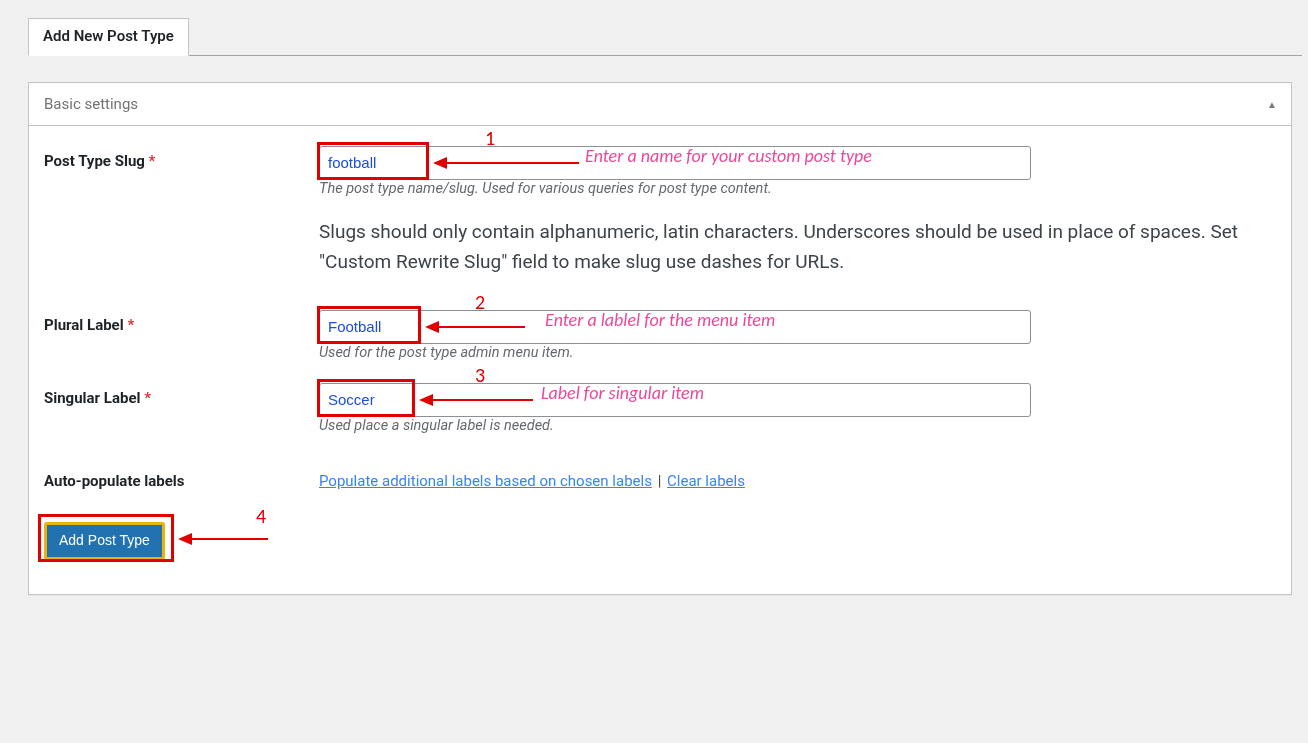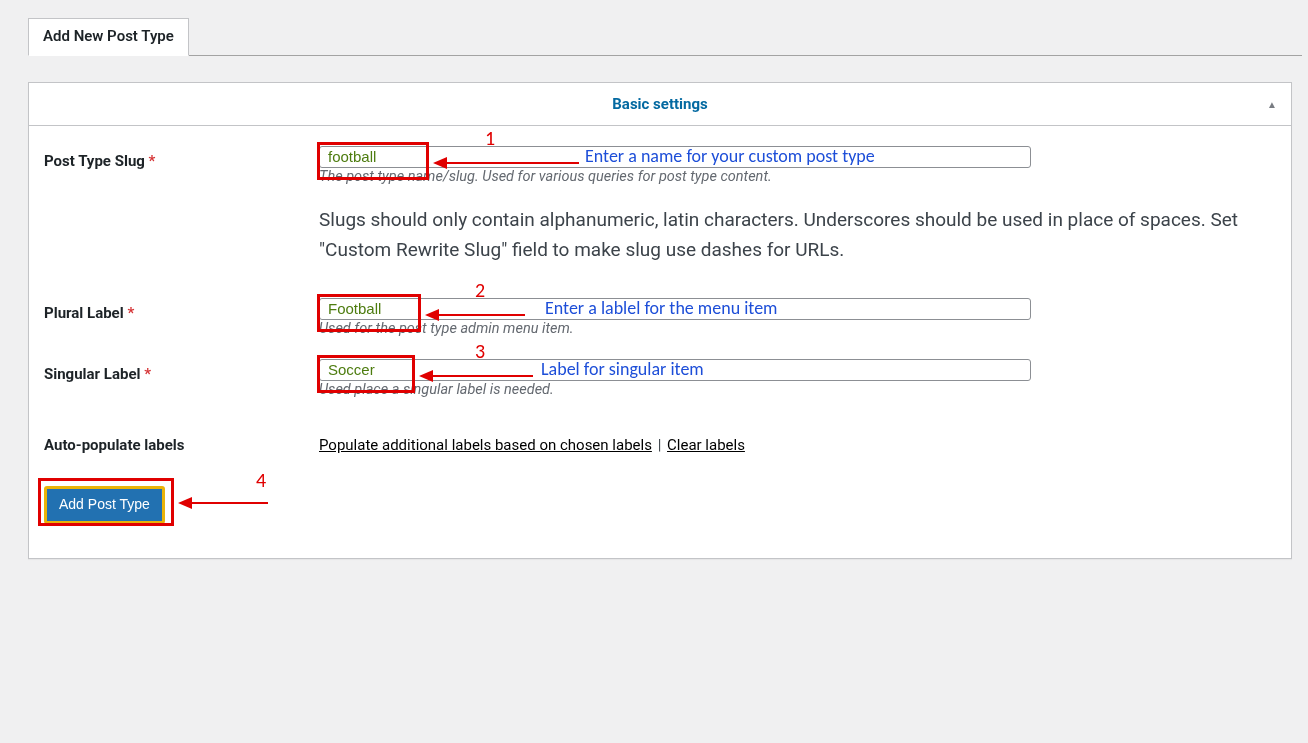--- a/index.html
+++ b/index.html
@@ -40,9 +40,8 @@
 }
 .panel-header h2 {
   font-size: 15px;
-  font-weight: 700;
-  color: #0369a1;
-  text-align: center;
+  font-weight: 400;
+  color: #737373;
 }
 .toggle-indicator {
   position: absolute;

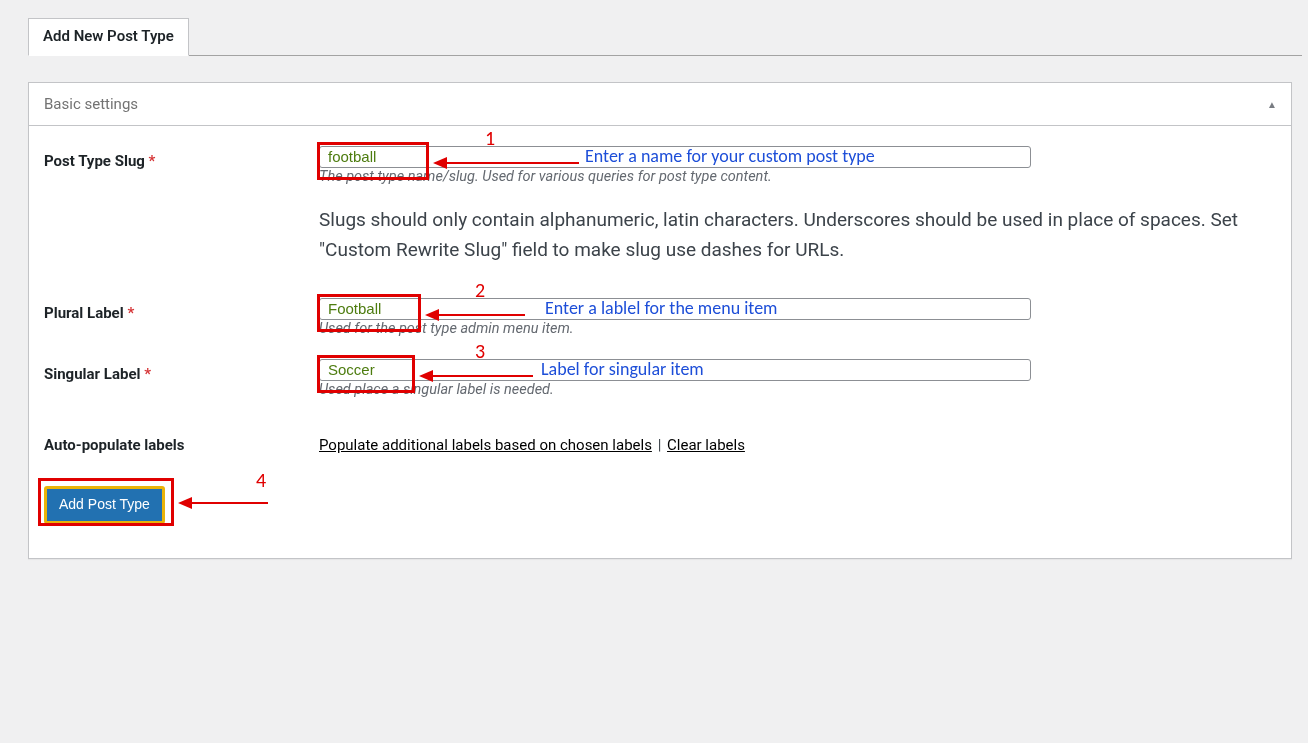--- a/index.html
+++ b/index.html
@@ -68,9 +68,9 @@
   width: 712px;
   max-width: 100%;
   height: 22px;
-  padding: 4px 8px;
-  font-size: 15px;
-  color: #4d7c0f;
+  padding: 16px 8px;
+  font-size: 15px;
+  color: #1d4ed8;
   border: 1px solid #8c8f94;
   border-radius: 3px;
   background: #fff;

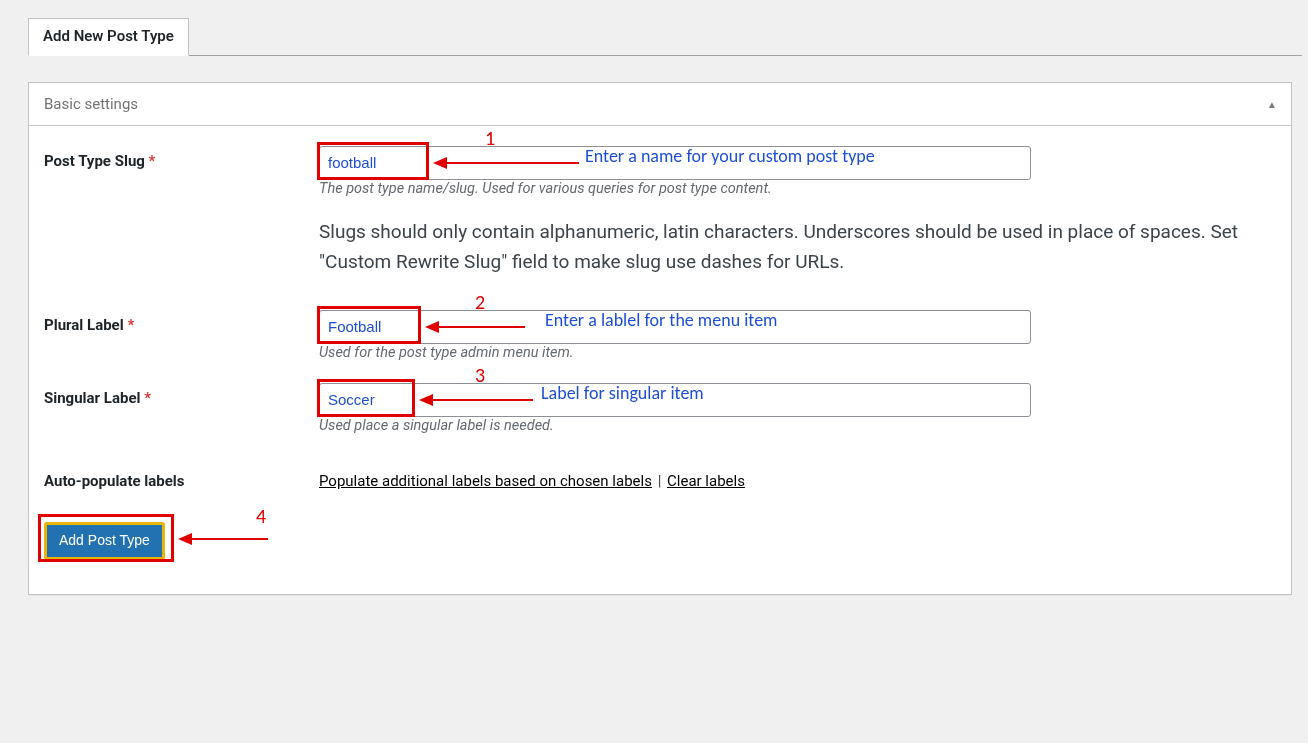--- a/index.html
+++ b/index.html
@@ -109,11 +109,12 @@
 }
 .ann-text {
   position: absolute;
-  color: #1d4ed8;
+  color: #ec4899;
   font-size: 18px;
   font-family: Calibri, Arial, sans-serif;
   white-space: nowrap;
   pointer-events: none;
+  font-style: italic;
 }
 .ann-num {
   position: absolute;

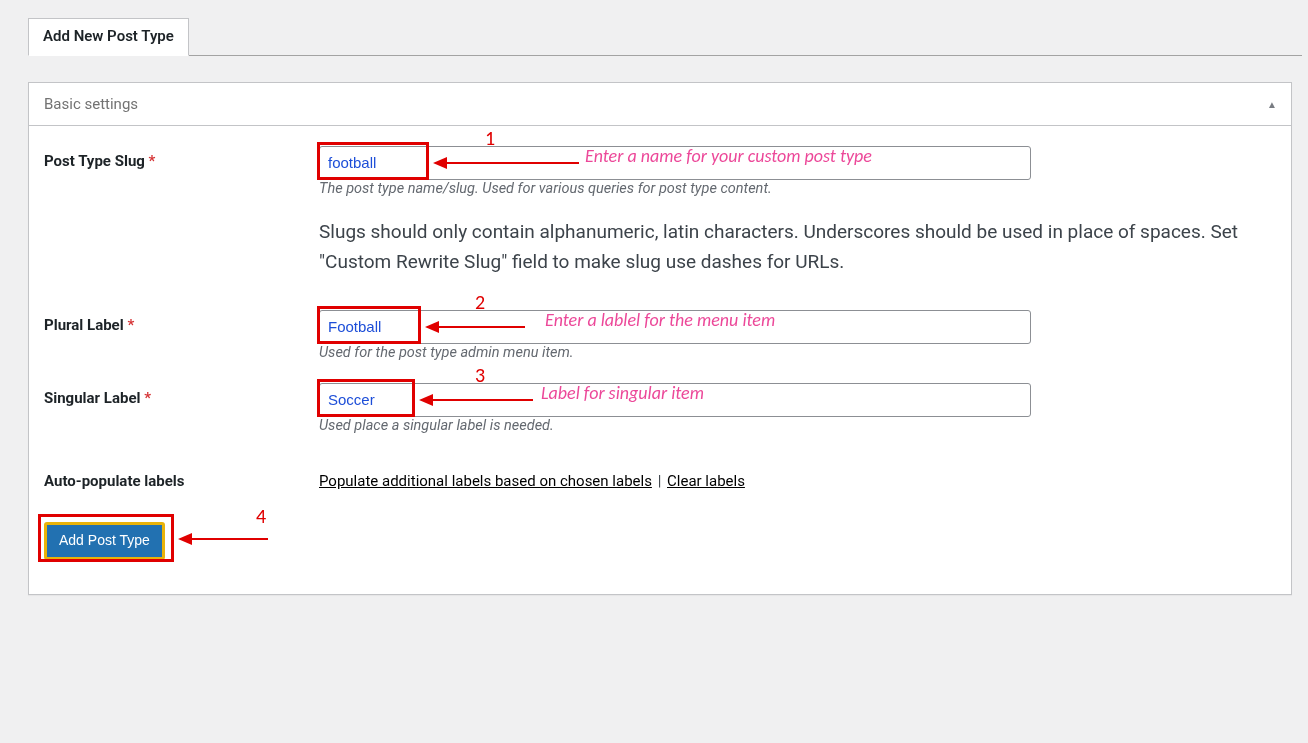--- a/index.html
+++ b/index.html
@@ -88,7 +88,7 @@
   line-height: 1.6;
   max-width: 920px;
 }
-a.link { color: #000000; text-decoration: underline; }
+a.link { color: #3b82f6; text-decoration: underline; }
 .sep { color: #3c434a; padding: 0 2px; }
 .btn-row { margin: 8px 0 24px 0; }
 button.primary {

